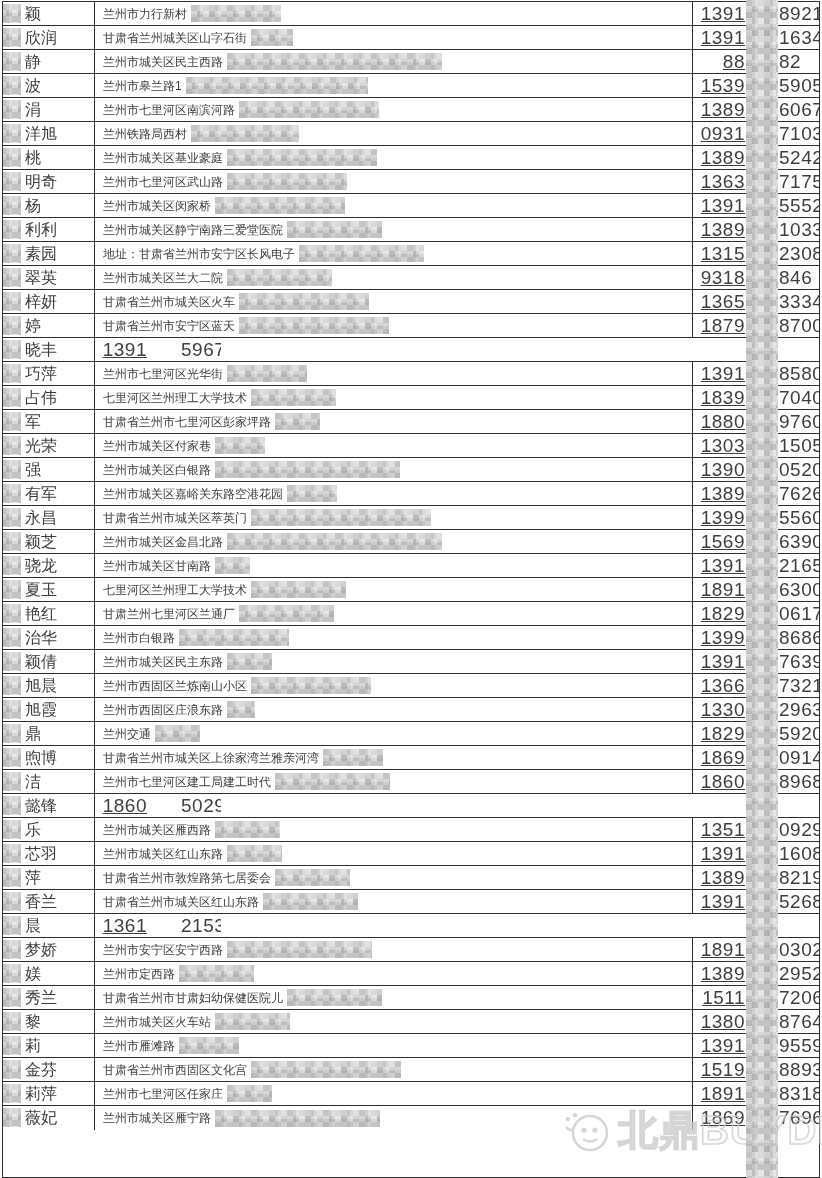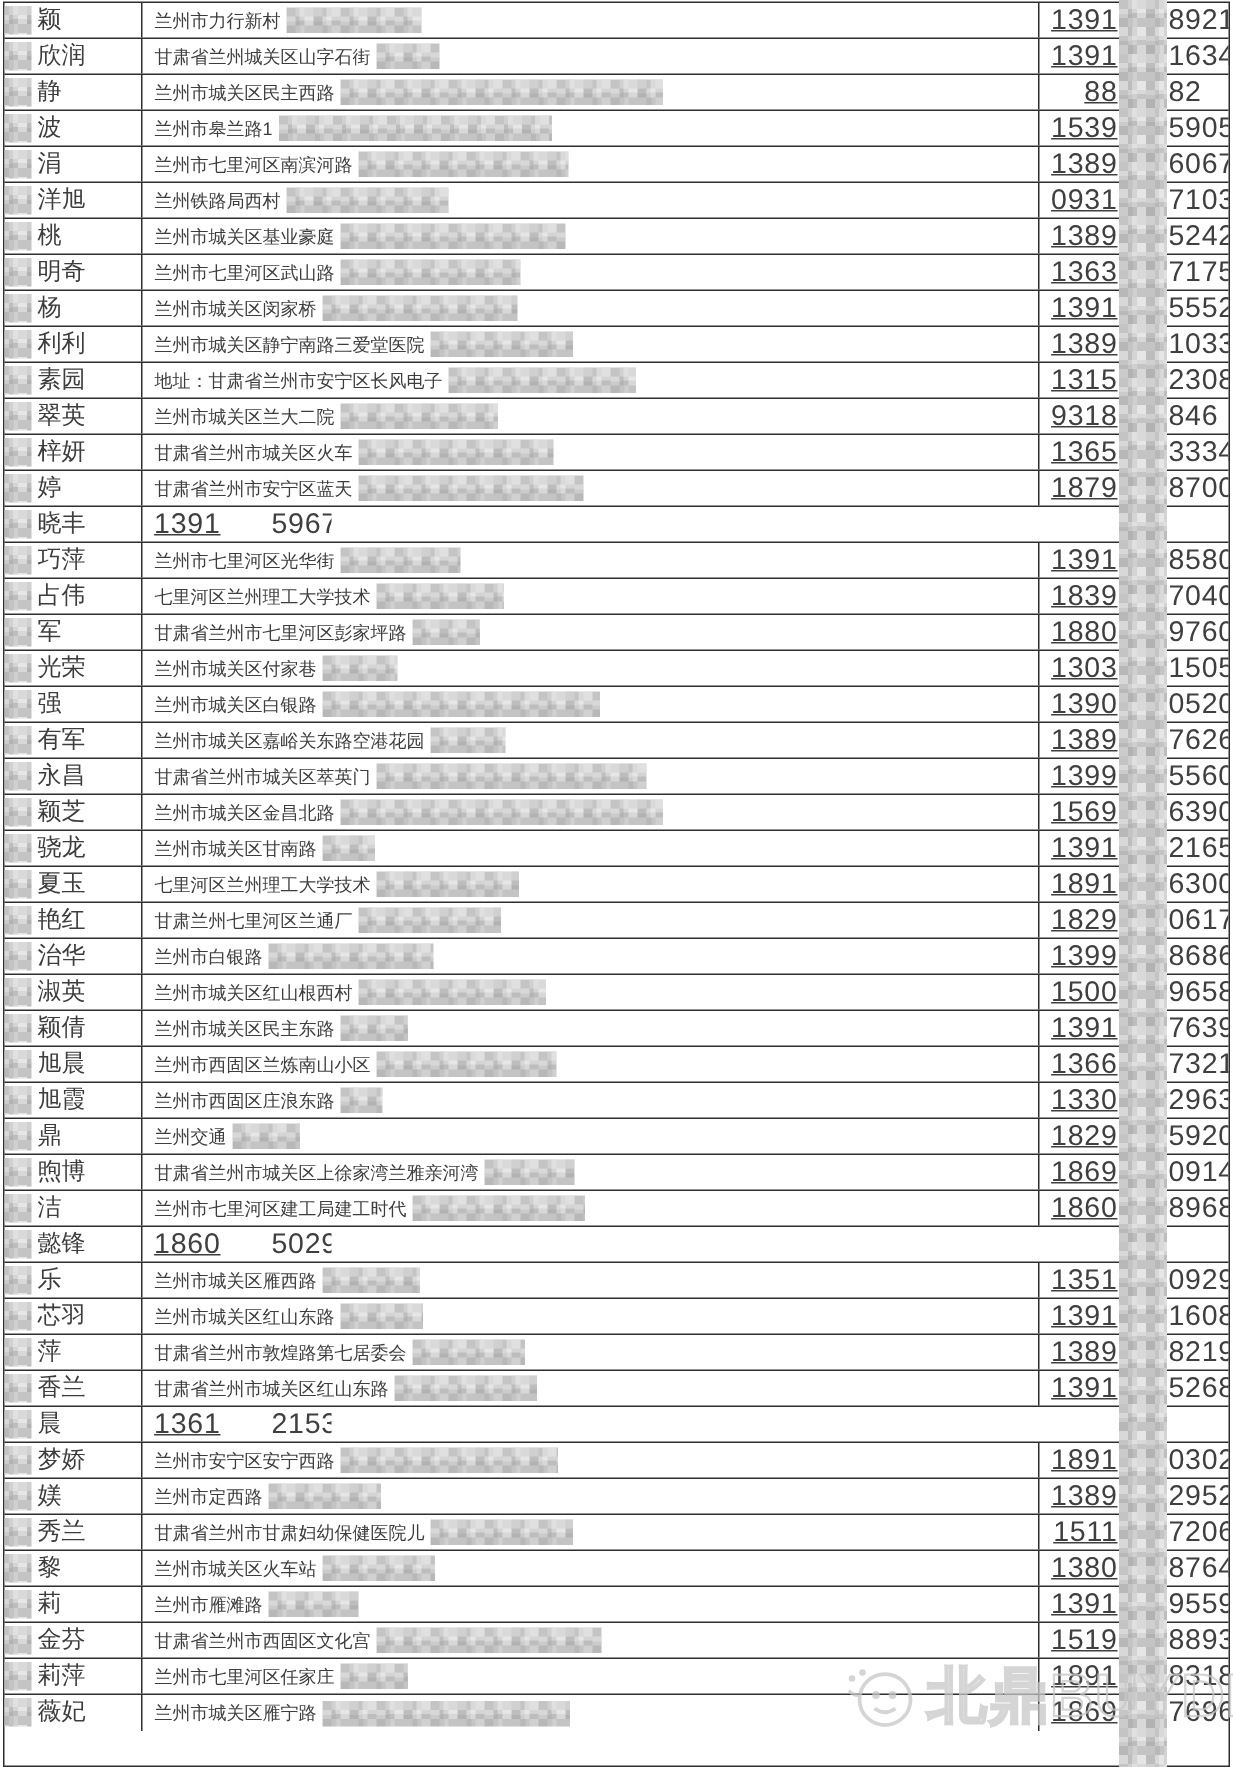--- a/index.html
+++ b/index.html
@@ -507,20 +507,6 @@
     </div>
   </div>
 
-  <div class="row">
-    <div class="cell name-cell">
-      <span class="name-mask mosaic"></span>
-      <span class="name-text">淑英</span>
-    </div>
-    <div class="cell addr-cell">
-      <span class="addr-text">兰州市城关区红山根西村</span>
-      <span class="addr-mask mosaic" style="width: 125px;"></span>
-    </div>
-    <div class="cell phone-cell">
-      <span class="phone-prefix">1500</span>
-      <span class="phone-suffix">9658</span>
-    </div>
-  </div>
 
   <div class="row">
     <div class="cell name-cell">

